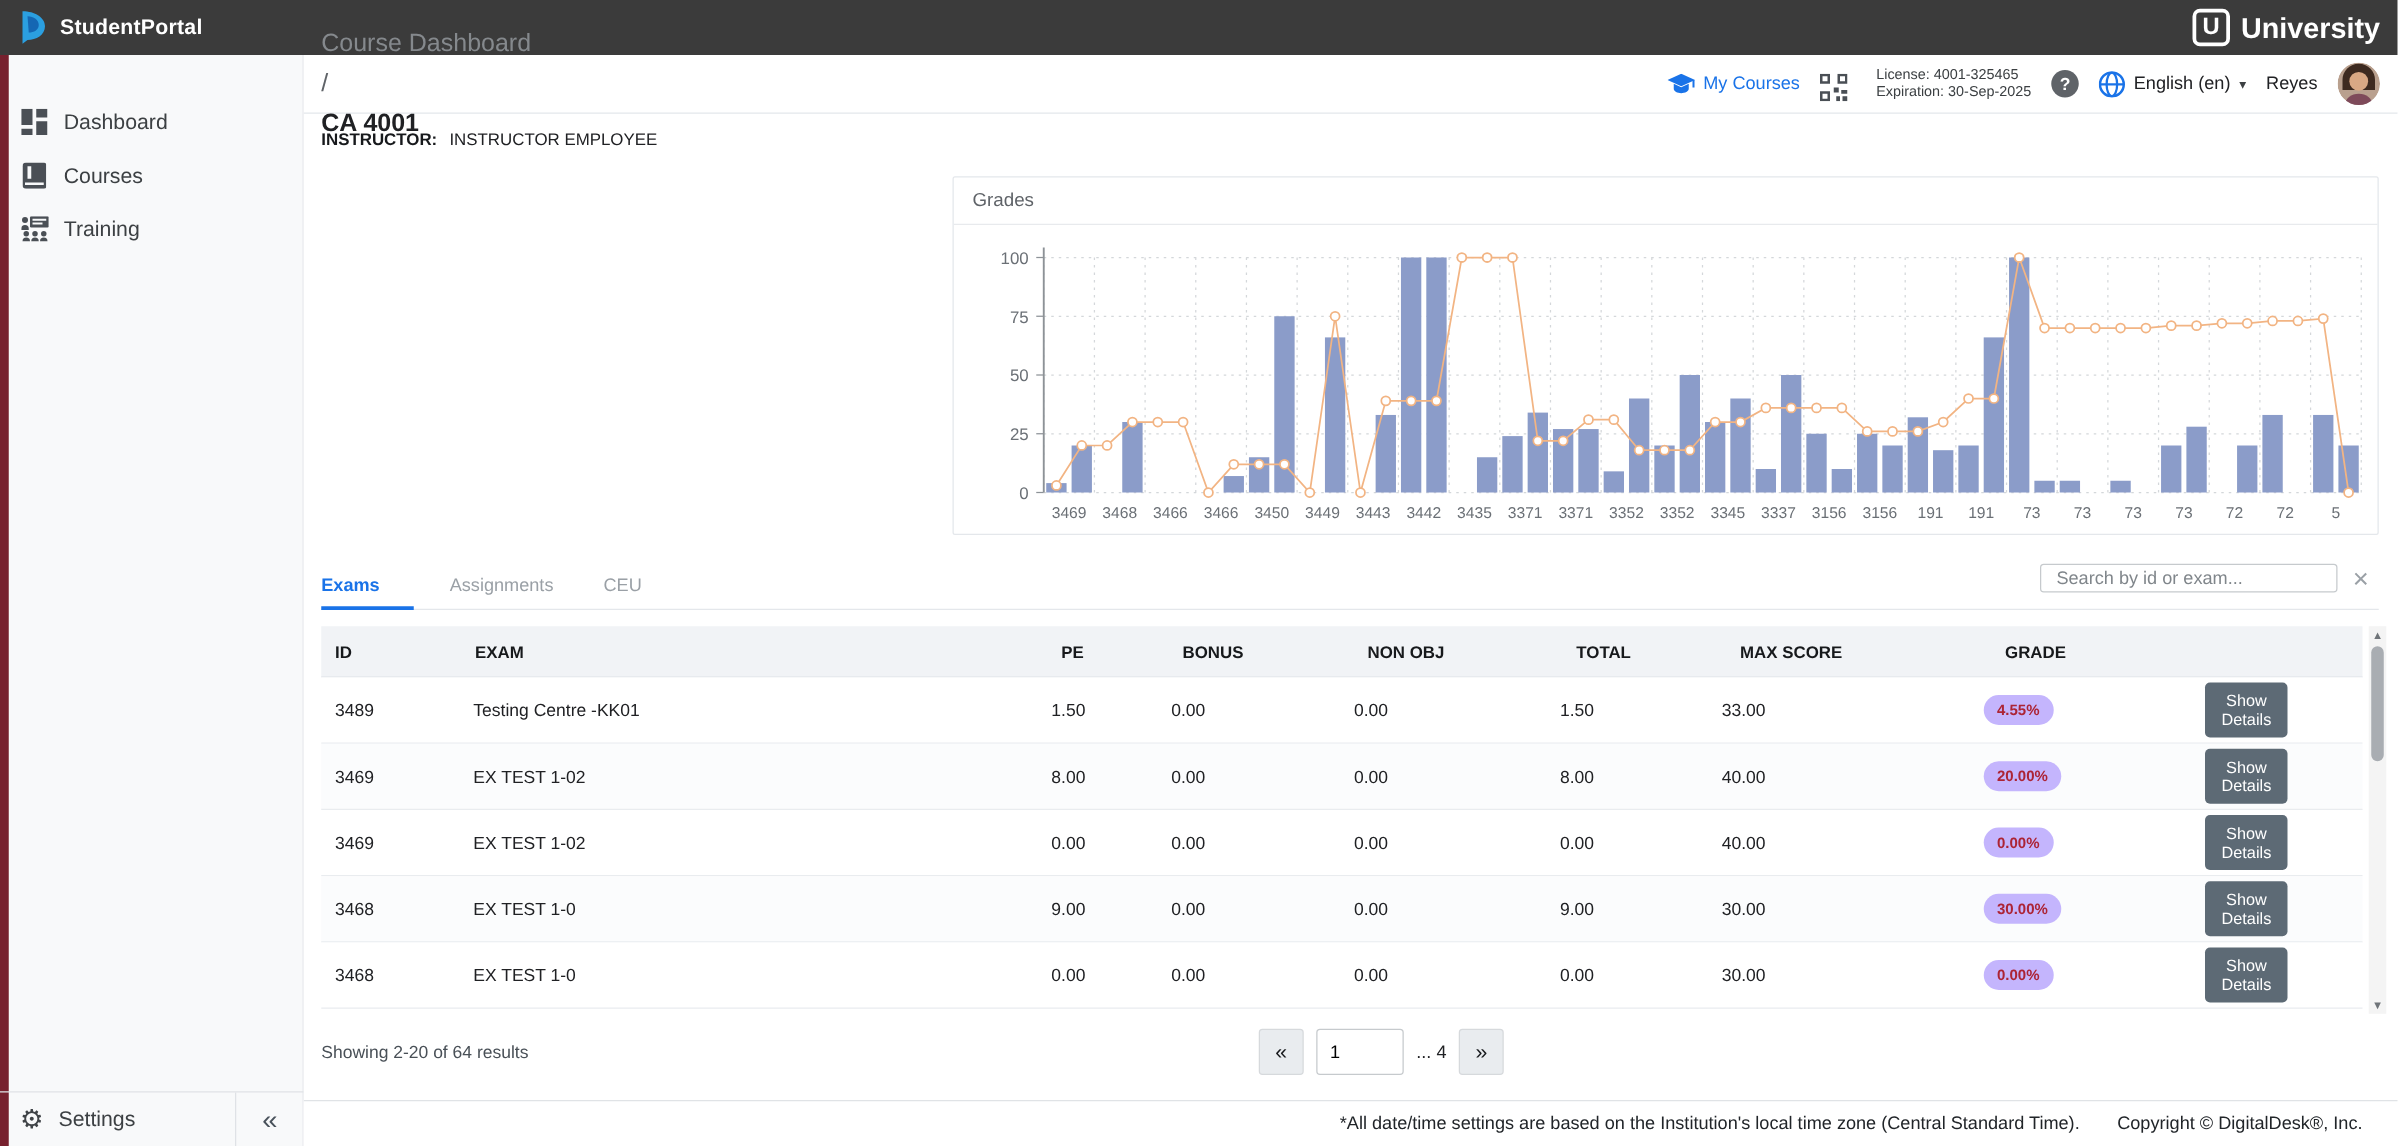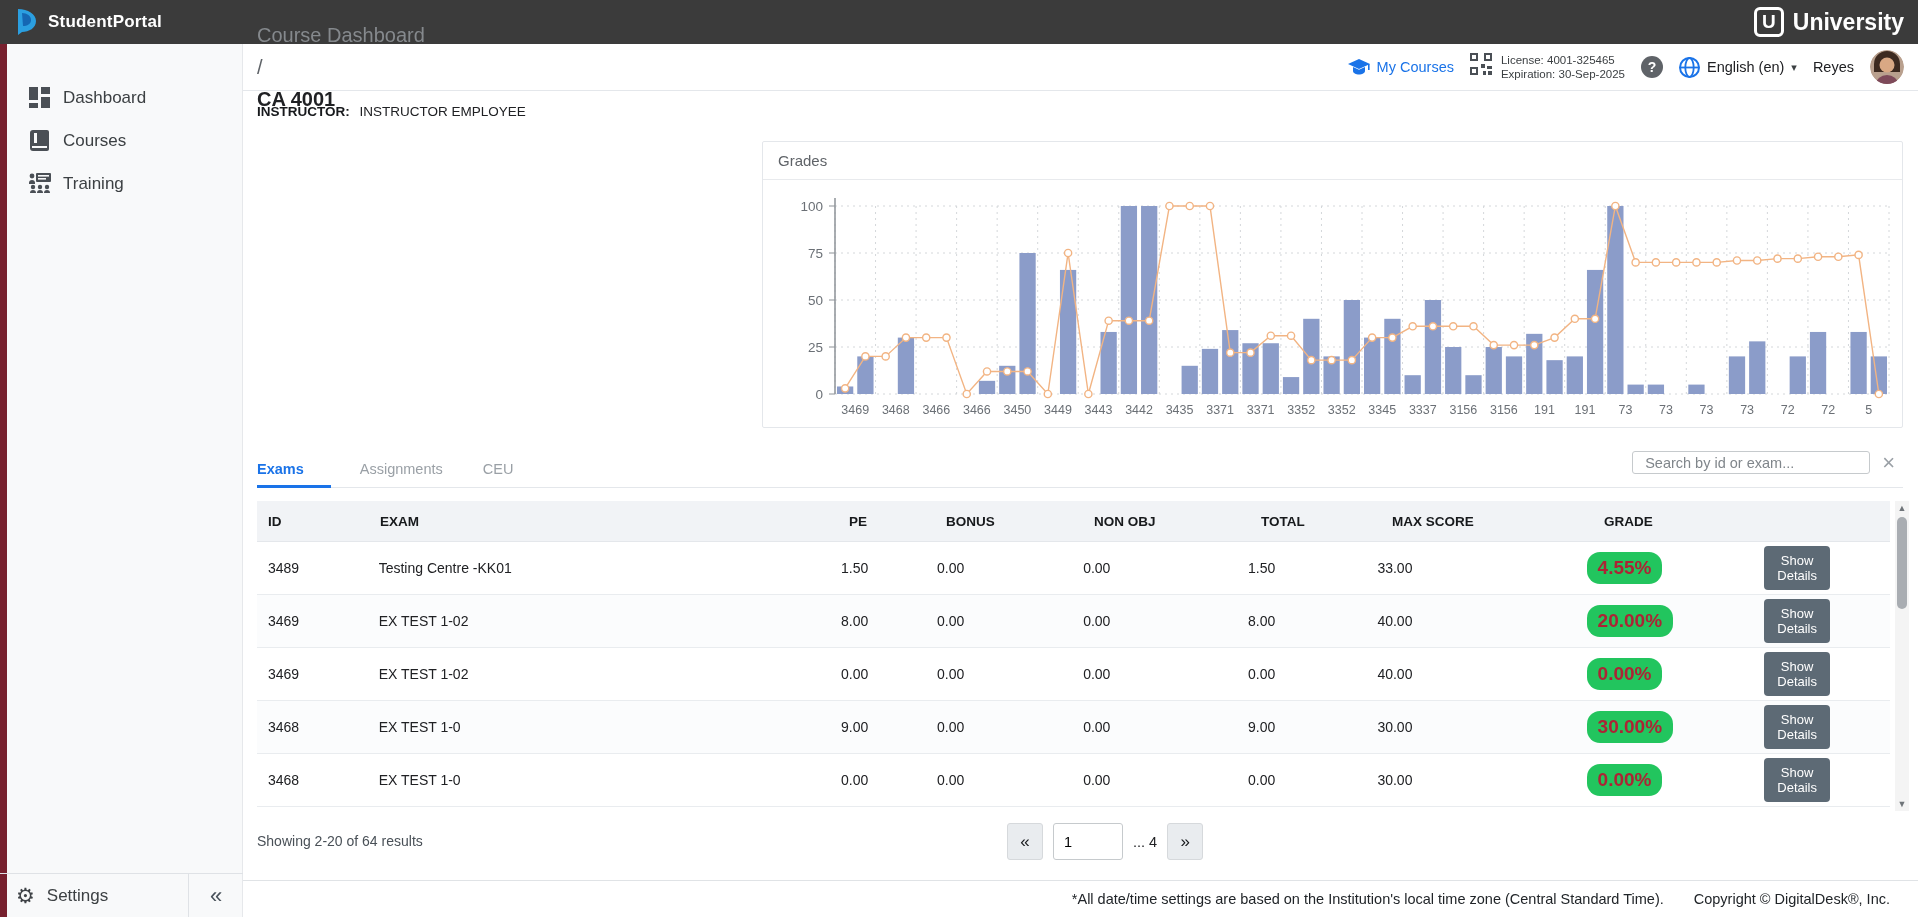--- a/index.html
+++ b/index.html
@@ -44,7 +44,7 @@
   .crumb-current { font-size:20px; font-weight:bold; color:#202124; }
   .header-right { display:flex; align-items:center; gap:16px; }
   .my-courses { display:flex; align-items:center; gap:7px; color:#1a73e8; font-size:14.5px; cursor:pointer; }
-  .license-block { display:flex; align-items:flex-start; gap:9px; }
+  .license-block { display:flex; align-items:flex-end; gap:23px; }
   .license-lines { font-size:11.5px; color:#3c4043; line-height:14px; }
   .help-circle { width:22px; height:22px; border-radius:50%; background:#5f6368; color:#fff;
     font-size:14px; font-weight:bold; display:flex; align-items:center; justify-content:center; cursor:pointer; }

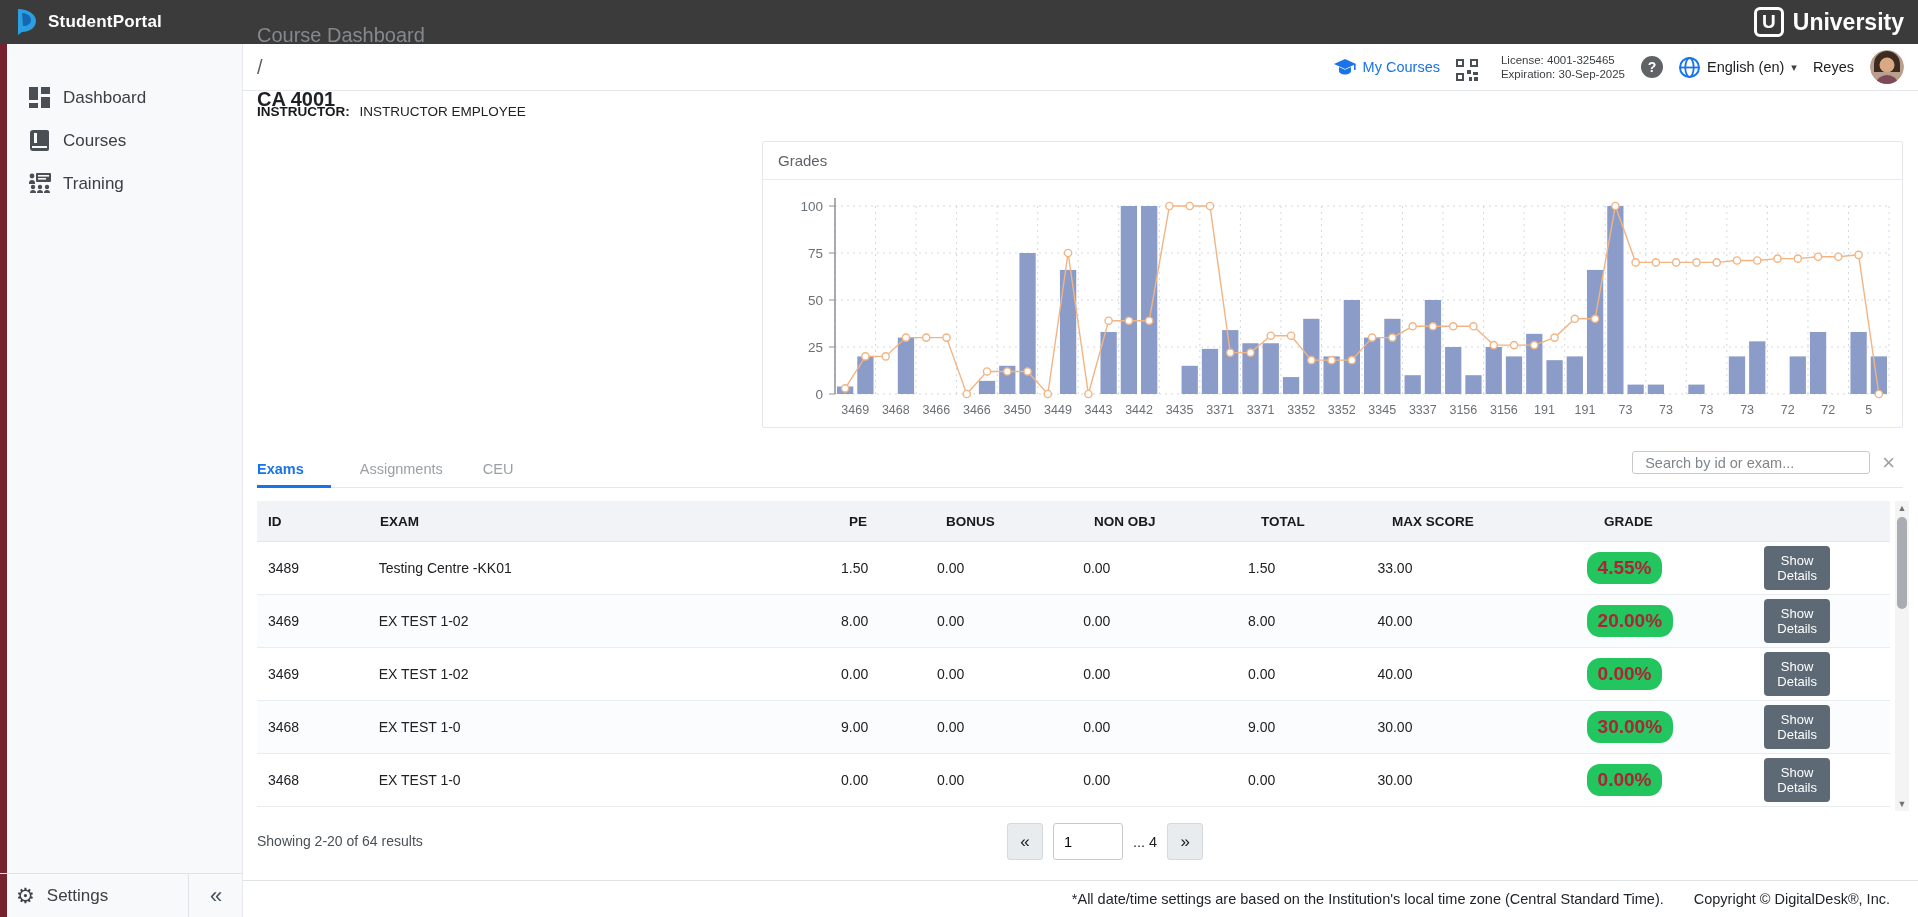--- a/index.html
+++ b/index.html
@@ -20,7 +20,7 @@
   .sidebar { position:absolute; left:0; top:44px; width:243px; height:873px; background:#f8f9fa;
     border-right:1px solid #e6e8eb; }
   .accent-strip { position:absolute; left:0; top:0; width:7px; height:873px; background:#77202e; }
-  .nav { position:absolute; left:12px; top:32px; width:243px; }
+  .nav { position:absolute; left:0; top:32px; width:243px; }
   .nav-item { height:43px; display:flex; align-items:center; padding-left:16px; gap:12px; cursor:pointer; }
   .nav-icon { width:23px; height:23px; display:flex; align-items:center; justify-content:center; color:#4a4f55; }
   .nav-label { font-size:17px; color:#3c4043; }

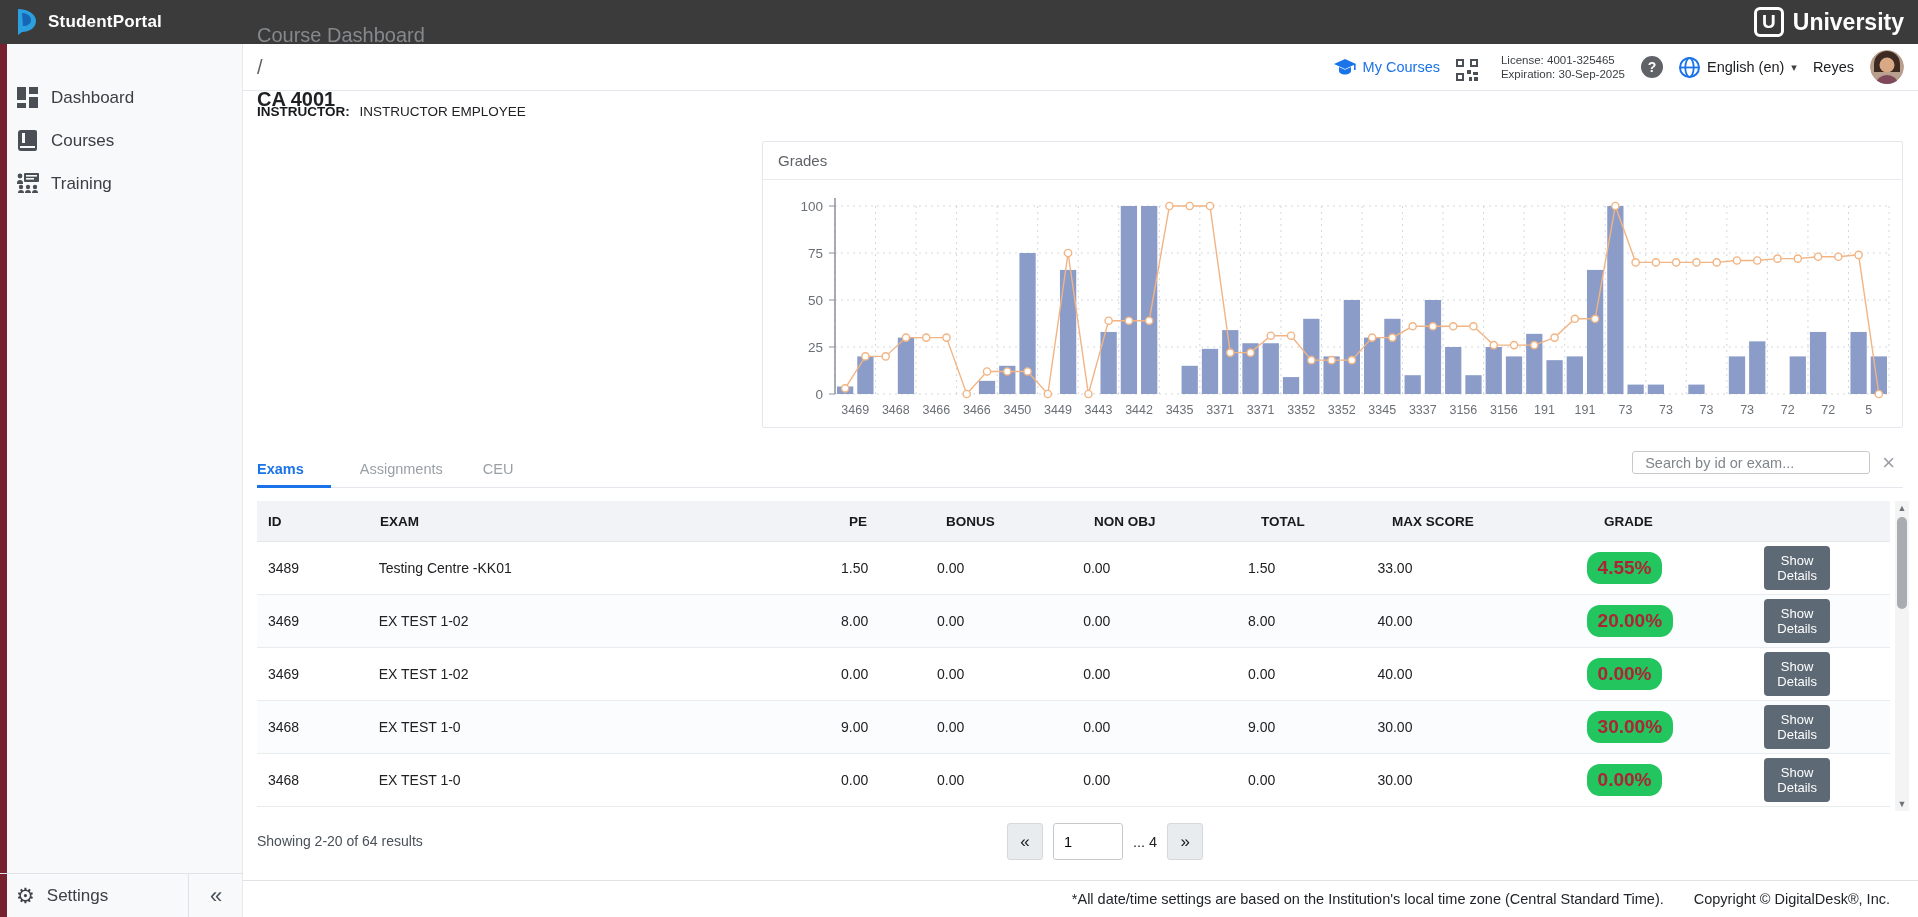--- a/index.html
+++ b/index.html
@@ -95,7 +95,7 @@
   .col-id { width:100px; } .col-exam { width:457px; } .col-pe { width:85px; }
   .col-bonus { width:136px; } .col-nonobj { width:155px; } .col-total { width:119px; }
   .col-max { width:200px; } .col-grade { width:168px; } .col-btn { flex:1; text-align:right; padding-right:60px; }
-  .grade-badge { display:inline-block; background:#22c55e; color:#ac2435; font-size:19px; font-weight:bold;
+  .grade-badge { display:inline-block; background:#c4b5fd; color:#ac2435; font-size:12px; font-weight:bold;
     padding:5px 11px; border-radius:13px; }
   .details-btn { background:#5d6a75; color:#fff; font-size:13px; border:none; border-radius:4px;
     padding:7px 13px; cursor:pointer; font-family:"Liberation Sans", sans-serif; }

